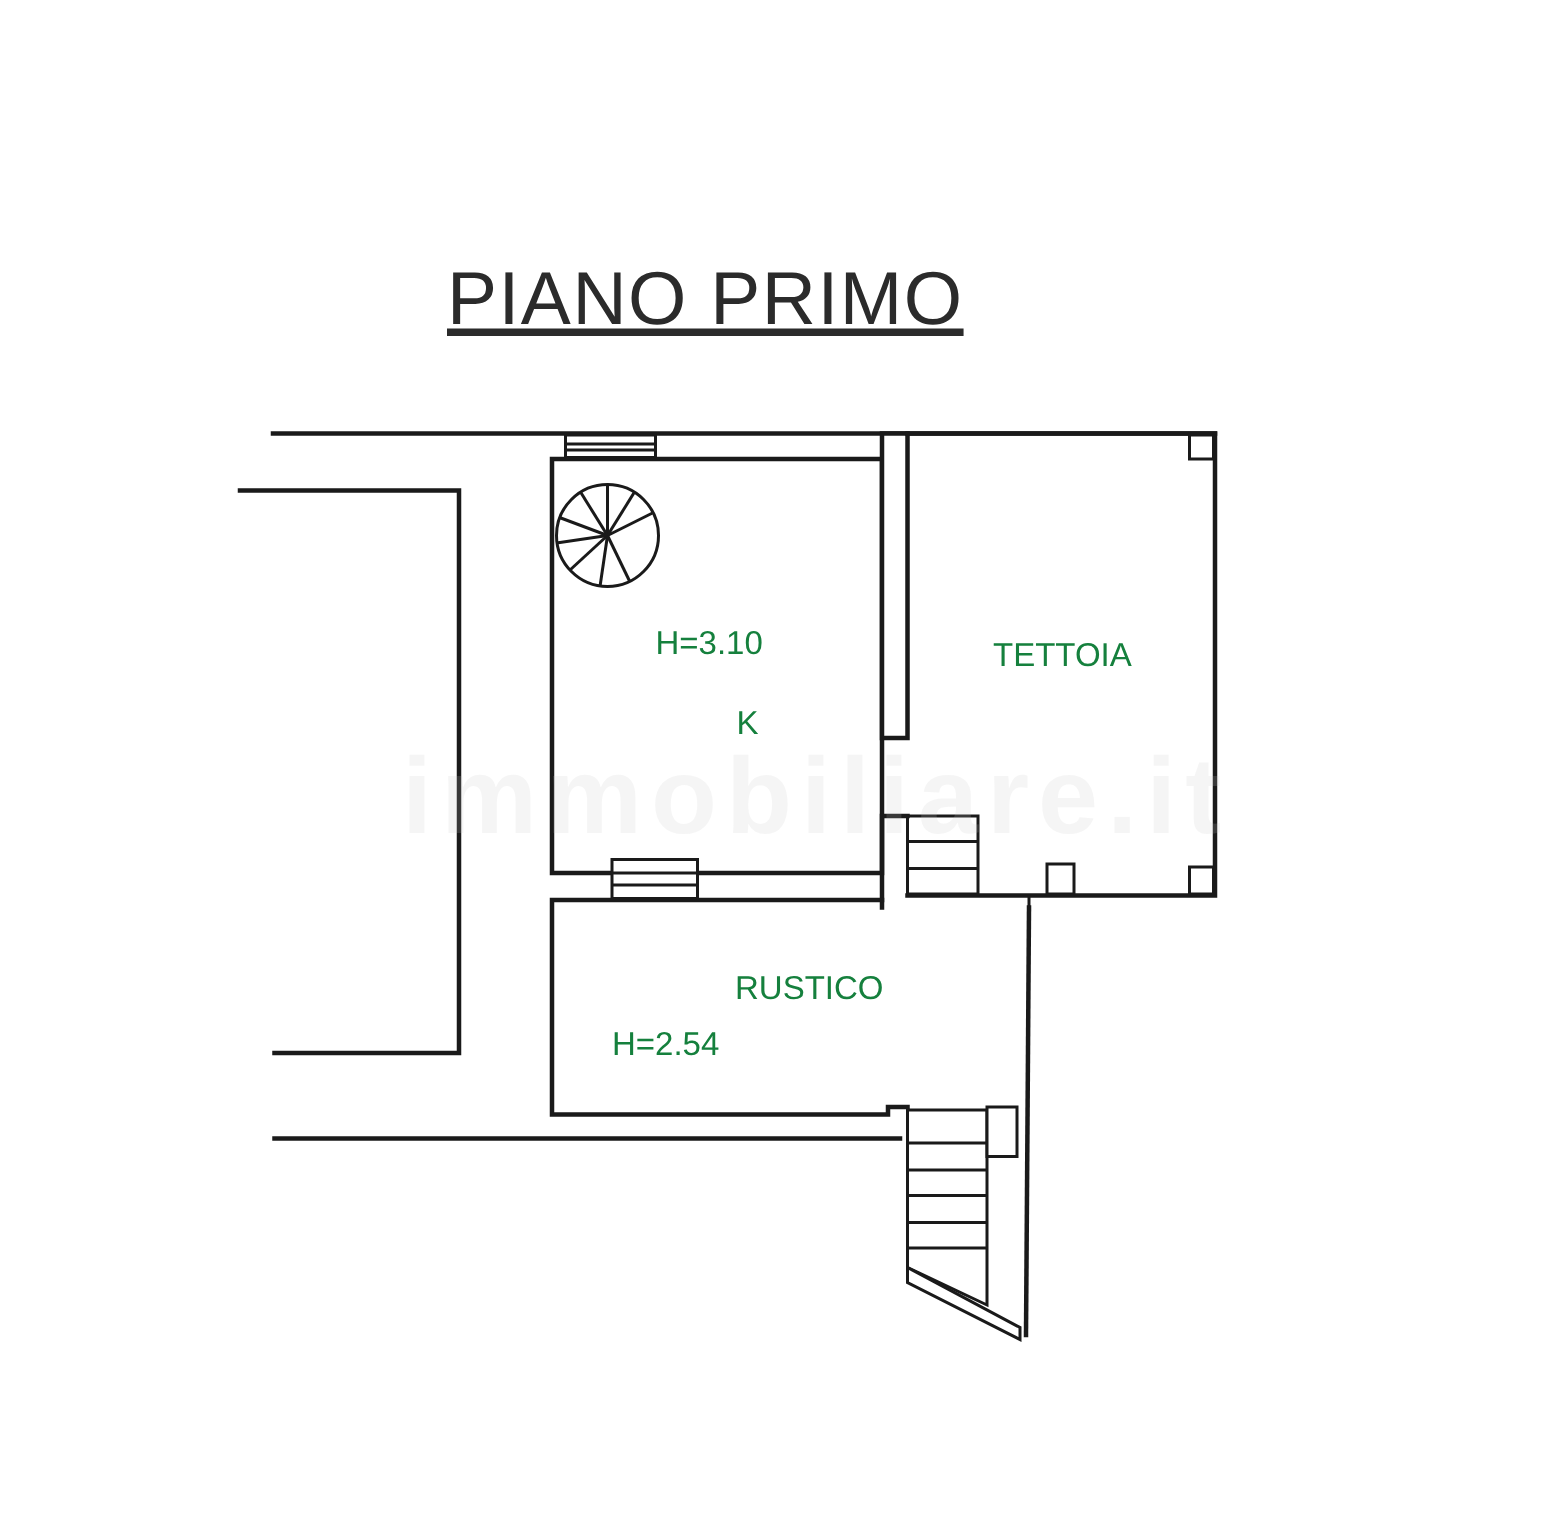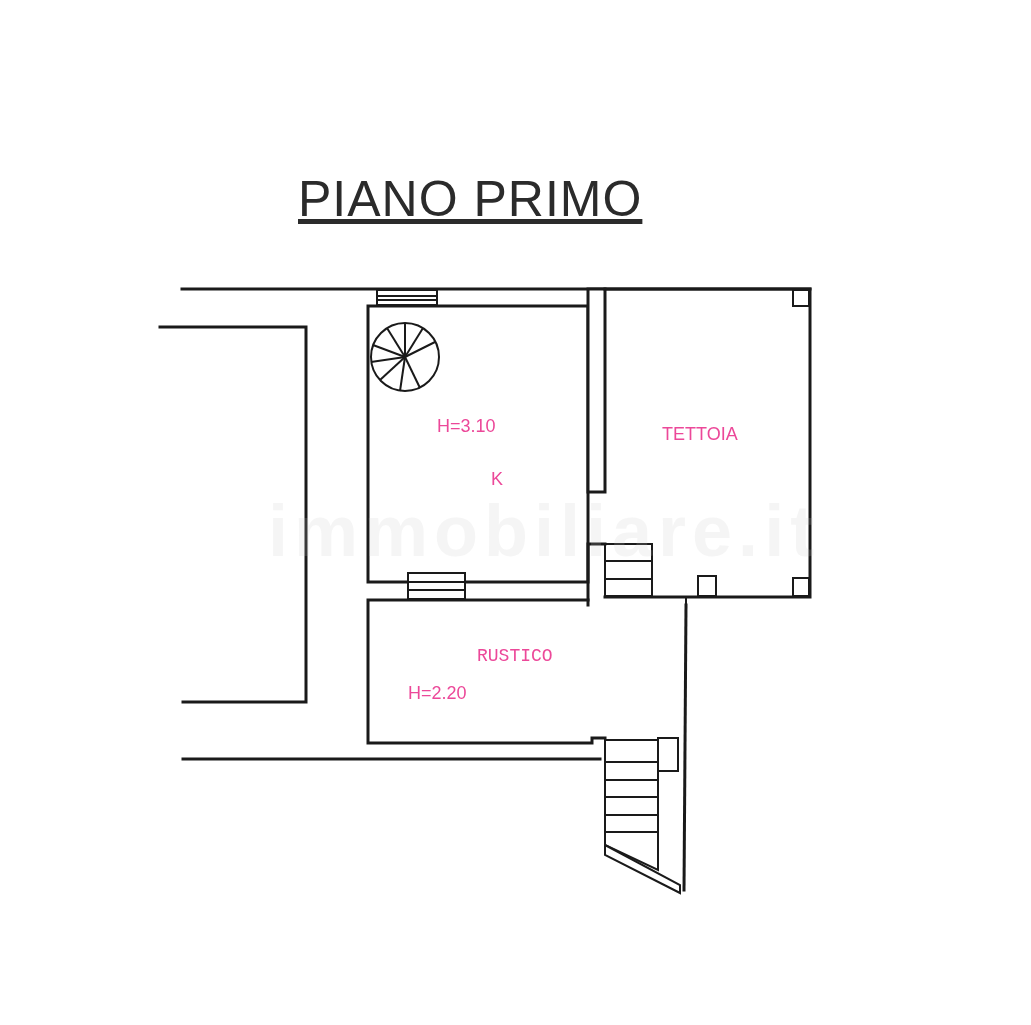--- a/index.html
+++ b/index.html
@@ -9,7 +9,7 @@
   .thin { stroke: #1a1a1a; stroke-width: 2; fill: none; }
   .fillwhite { fill: #ffffff; }
   .title { position: absolute; left: 298px; top: 170px; font-size: 50px; color: #2b2b2b; letter-spacing: 1px; white-space: nowrap; text-decoration: underline; }
-  .lbl { position: absolute; font-size: 18px; color: #ec4899; white-space: nowrap; }
+  .lbl { position: absolute; font-size: 22px; color: #15803d; white-space: nowrap; }
   .watermark { position: absolute; left: 268px; top: 490px; font-size: 72px; font-weight: bold; color: rgba(200,200,200,0.18); letter-spacing: 6px; white-space: nowrap; text-align: right; }
 </style>
 </head>

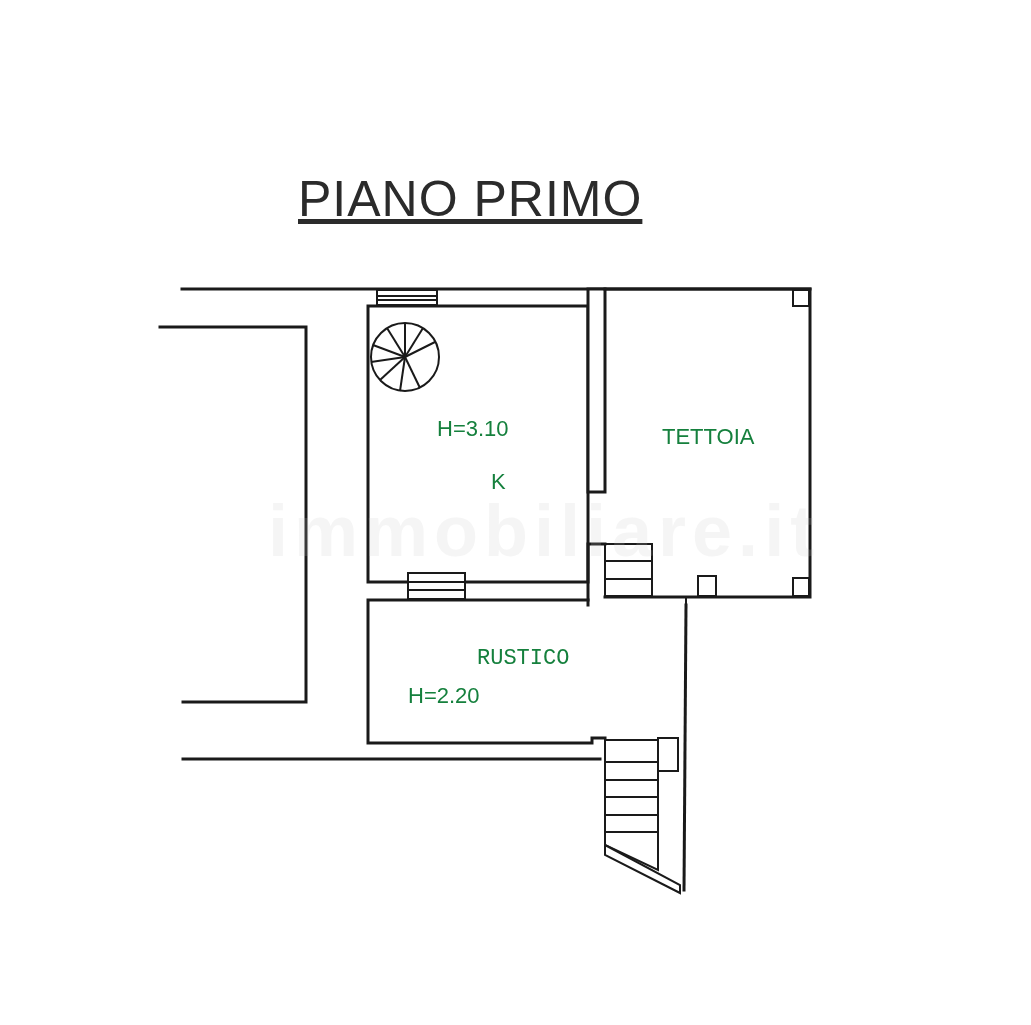--- a/index.html
+++ b/index.html
@@ -83,7 +83,7 @@
 <div class="lbl" style="left:437px; top:416px;">H=3.10</div>
 <div class="lbl" style="left:491px; top:469px;">K</div>
 <div class="lbl" style="left:662px; top:424px;text-align:center;">TETTOIA</div>
-<div class="lbl" style="left:477px; top:646px;font-family:Liberation Mono, monospace;">RUSTICO</div>
+<div class="lbl" style="left:490px; top:646px;">RUSTICO</div>
 <div class="lbl" style="left:408px; top:683px;">H=2.20</div>
 
 </body></html>

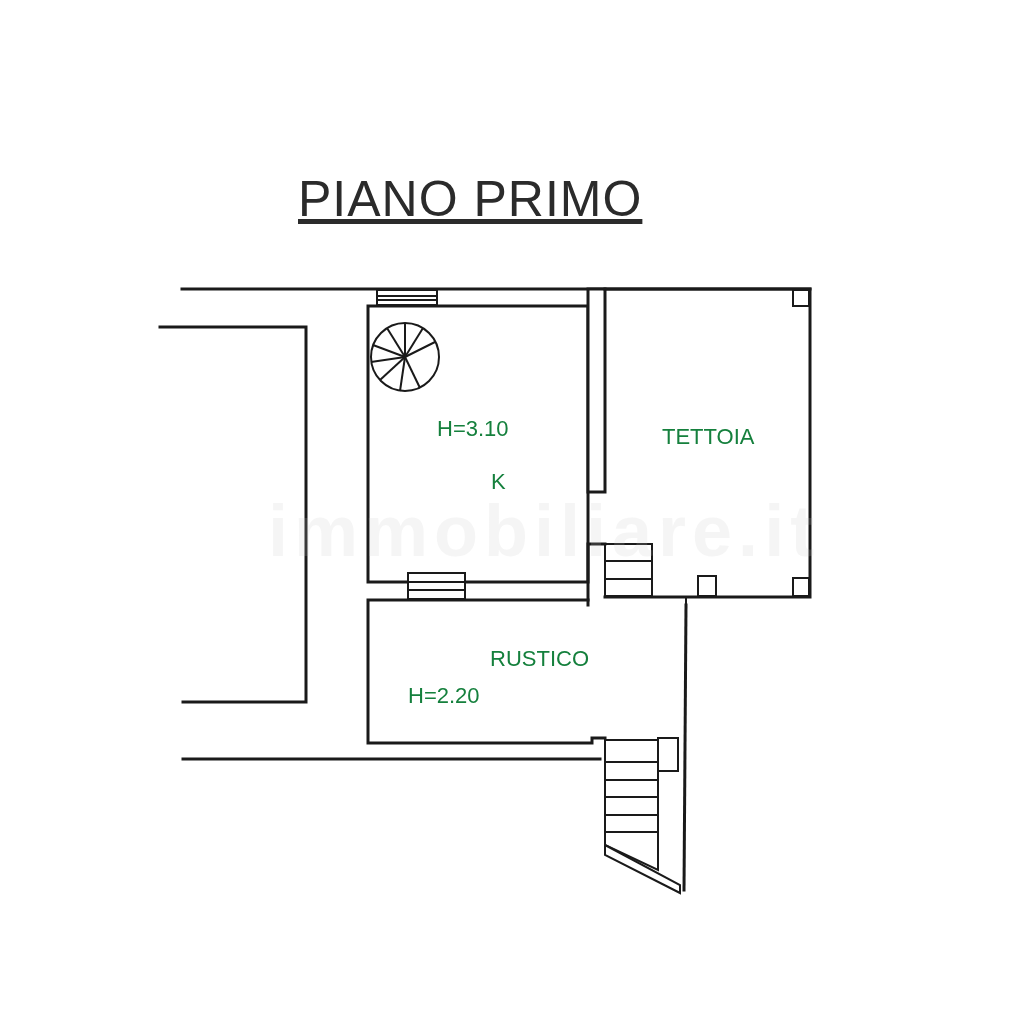--- a/index.html
+++ b/index.html
@@ -84,6 +84,6 @@
 <div class="lbl" style="left:491px; top:469px;">K</div>
 <div class="lbl" style="left:662px; top:424px;text-align:center;">TETTOIA</div>
 <div class="lbl" style="left:490px; top:646px;">RUSTICO</div>
-<div class="lbl" style="left:408px; top:683px;">H=2.20</div>
+<div class="lbl" style="left:408px; top:683px;">H=2.54</div>
 
 </body></html>

